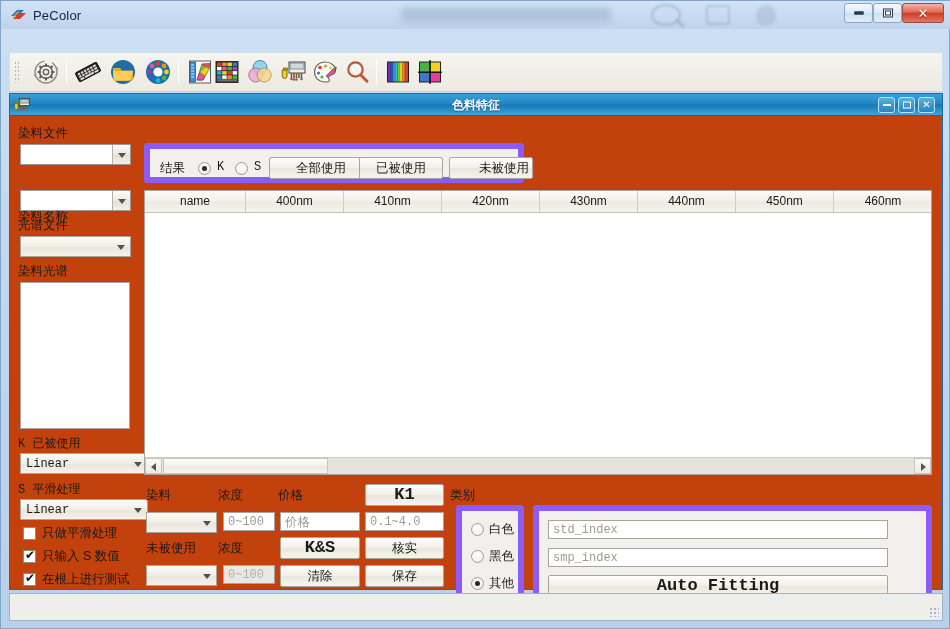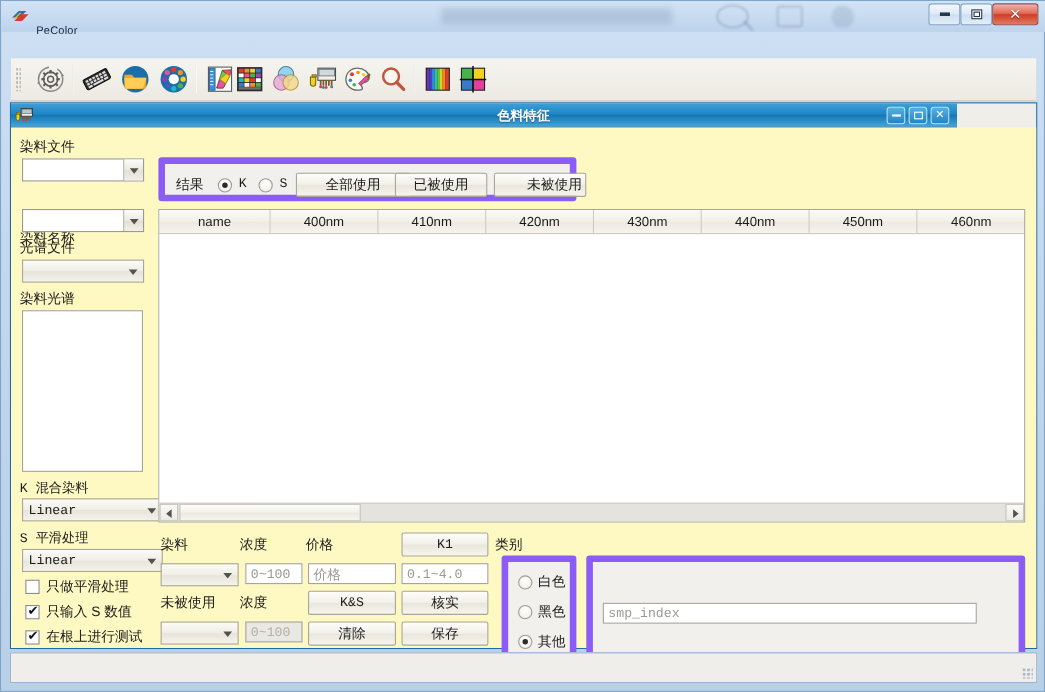--- a/index.html
+++ b/index.html
@@ -55,8 +55,8 @@
     position: absolute; left: 9px; top: 6px; width: 17px; height: 17px;
   }
   #app-title {
-    position: absolute; left: 32px; top: 22px;
-    font-size: 10px; color: #10243c;
+    position: absolute; left: 32px; top: 7px;
+    font-size: 13px; color: #10243c;
     letter-spacing: .2px;
   }
   

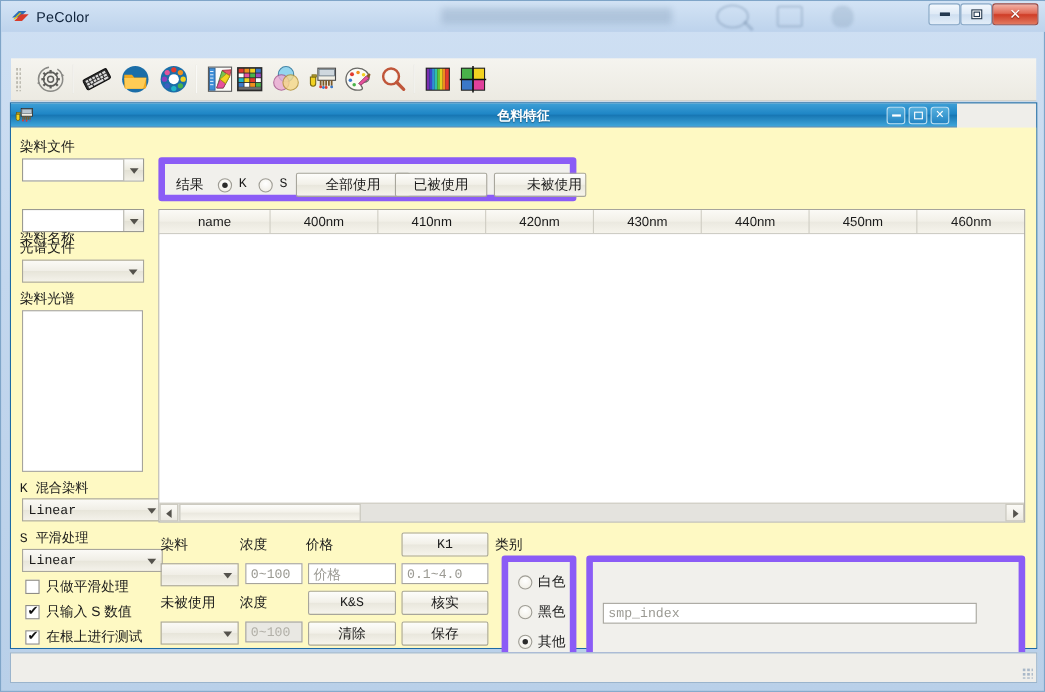--- a/index.html
+++ b/index.html
@@ -112,7 +112,7 @@
     background: #efeeea;
   }
   #dlg-titlebar {
-    position: absolute; left: 0; top: 0; width: 860px; height: 22px;
+    position: absolute; left: 0; top: 0; width: 932px; height: 22px;
     background: linear-gradient(to bottom, #3d9fd6 0%, #1f86c6 45%, #1877b4 52%, #3fa6da 100%);
     border-bottom: 1px solid #1565a0;
   }

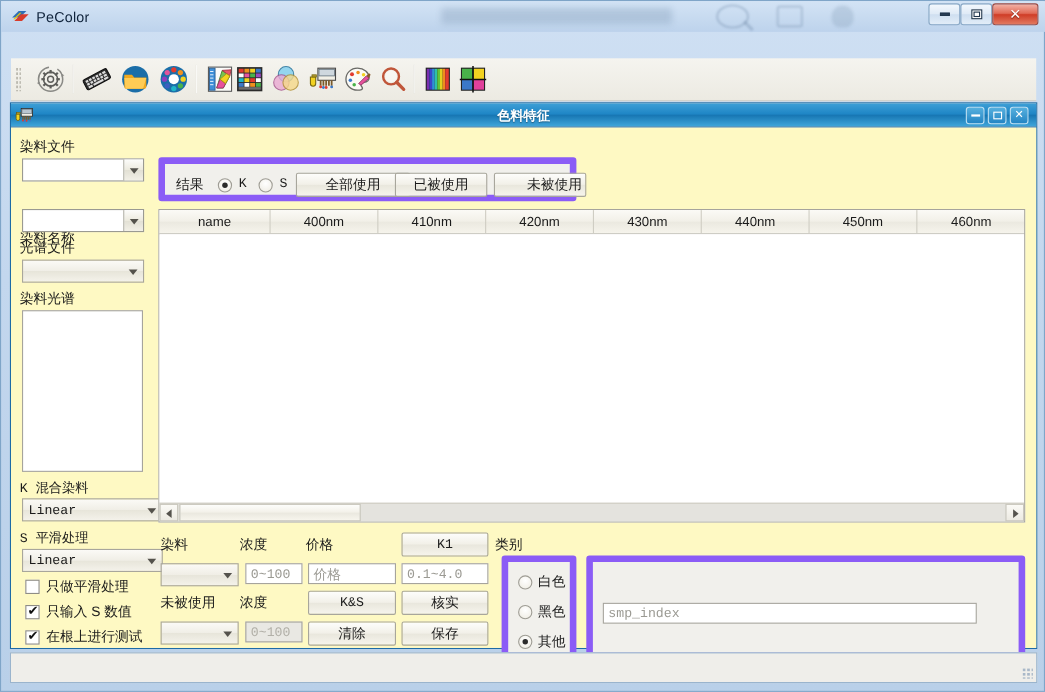--- a/index.html
+++ b/index.html
@@ -138,7 +138,7 @@
 
   #dlg-body {
     position:absolute; left:0; top:22px; width:932px; height:473px;
-    background:#fef9c3;
+    background:#c2410c;
   }
 
   

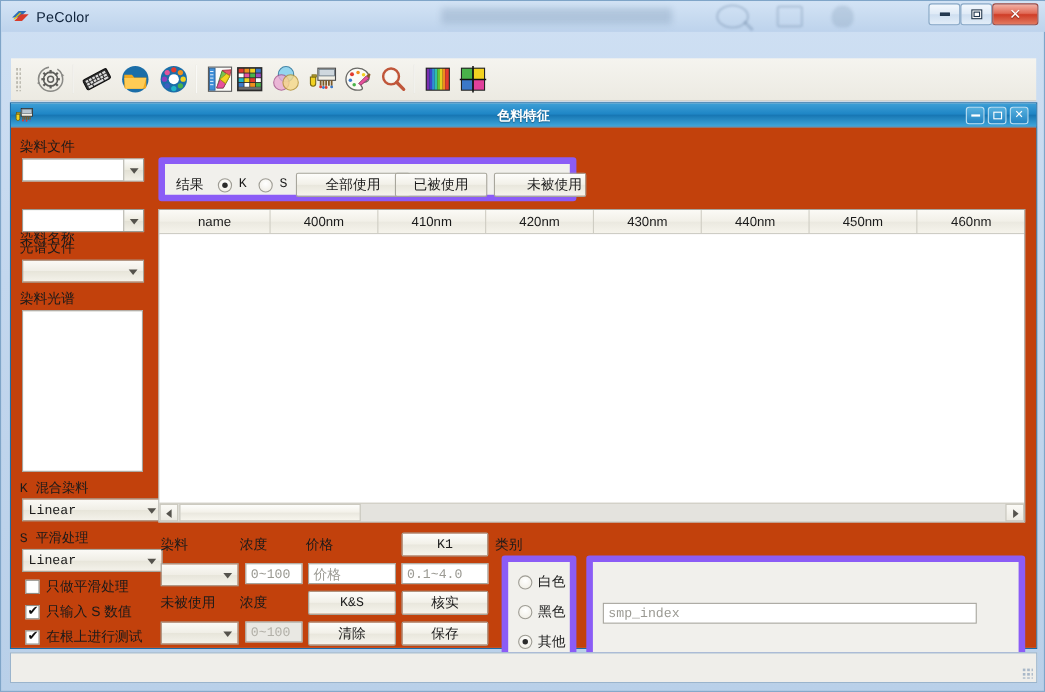--- a/index.html
+++ b/index.html
@@ -526,7 +526,7 @@
       <div class="lbl" style="left:8px; top:147px;">染料光谱</div>
       <div id="spectra-list" style="left:10px; top:166px; width:110px; height:147px;"></div>
 
-      <div class="lbl lbl-mono" style="left:8px; top:319px; font-size:12px;">K 混合染料</div>
+      <div class="lbl lbl-mono" style="left:8px; top:319px; font-size:12px;">K 已被使用</div>
       <div class="combo combo-flat" style="left:10px; top:337px; width:128px; border-color:#a8a69c;">
         <span class="combo-text">Linear</span>
         <span class="cbtn"></span>

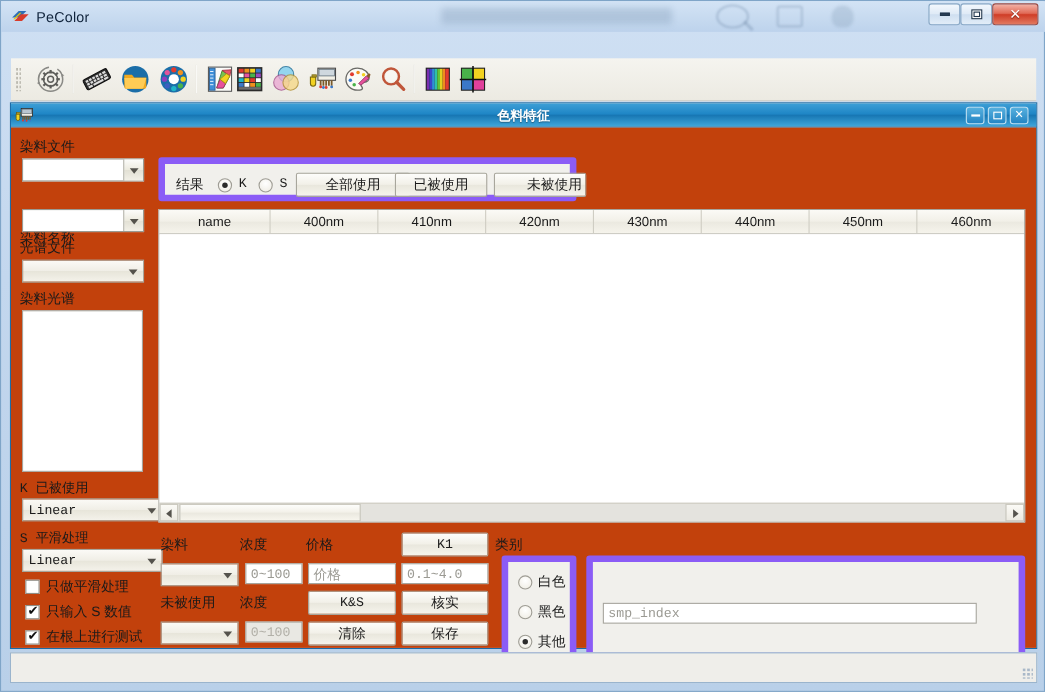--- a/index.html
+++ b/index.html
@@ -188,7 +188,7 @@
     font-size:12.5px; color:#1a1a1a; text-align:center;
     line-height:20px; cursor:default; white-space:nowrap;
   }
-  .btn-mono { font-family:"Liberation Mono","DejaVu Sans Mono",monospace; font-size:12px; }
+  .btn-mono { font-family:"Liberation Mono","DejaVu Sans Mono",monospace; font-size:17px;font-weight:bold; }
 
   .groupbox {
     position:absolute;

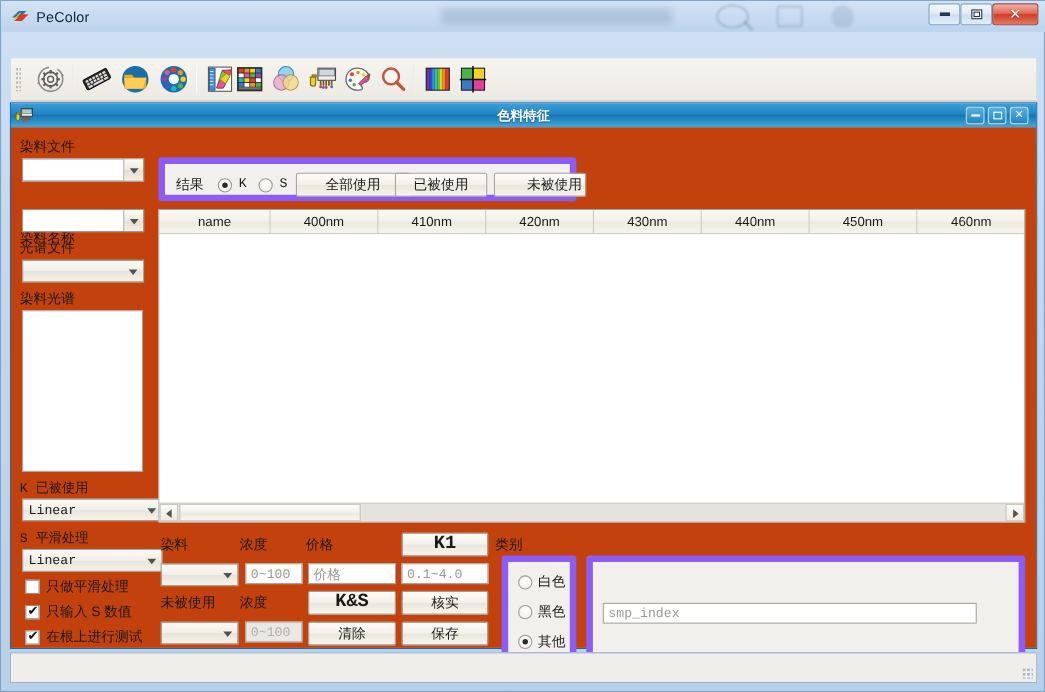--- a/index.html
+++ b/index.html
@@ -624,6 +624,9 @@
       </div>
 
       <div class="groupbox" style="left:523px; top:389px; width:399px; height:94px;">
+        <div class="txtbox" style="left:9px; top:9px; width:340px;">
+          <span class="ph">std_index</span>
+        </div>
         <div class="txtbox" style="left:9px; top:37px; width:340px;">
           <span class="ph">smp_index</span>
         </div>

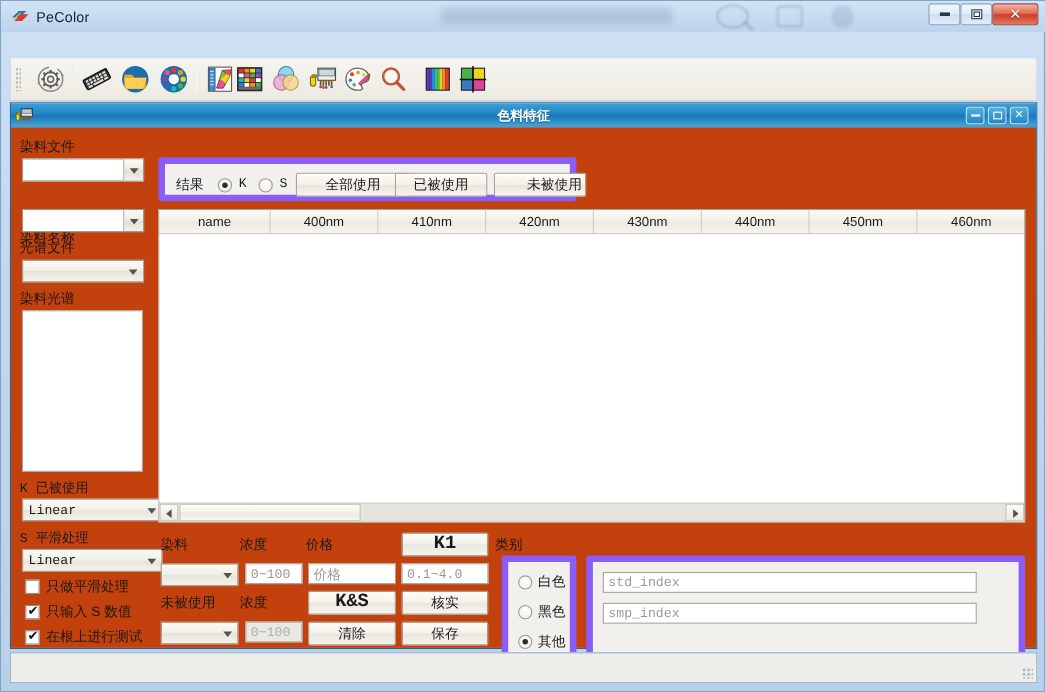--- a/index.html
+++ b/index.html
@@ -630,6 +630,7 @@
         <div class="txtbox" style="left:9px; top:37px; width:340px;">
           <span class="ph">smp_index</span>
         </div>
+        <div class="btn btn-mono" style="left:9px; top:64px; width:340px;">Auto Fitting</div>
       </div>
 
     </div>

